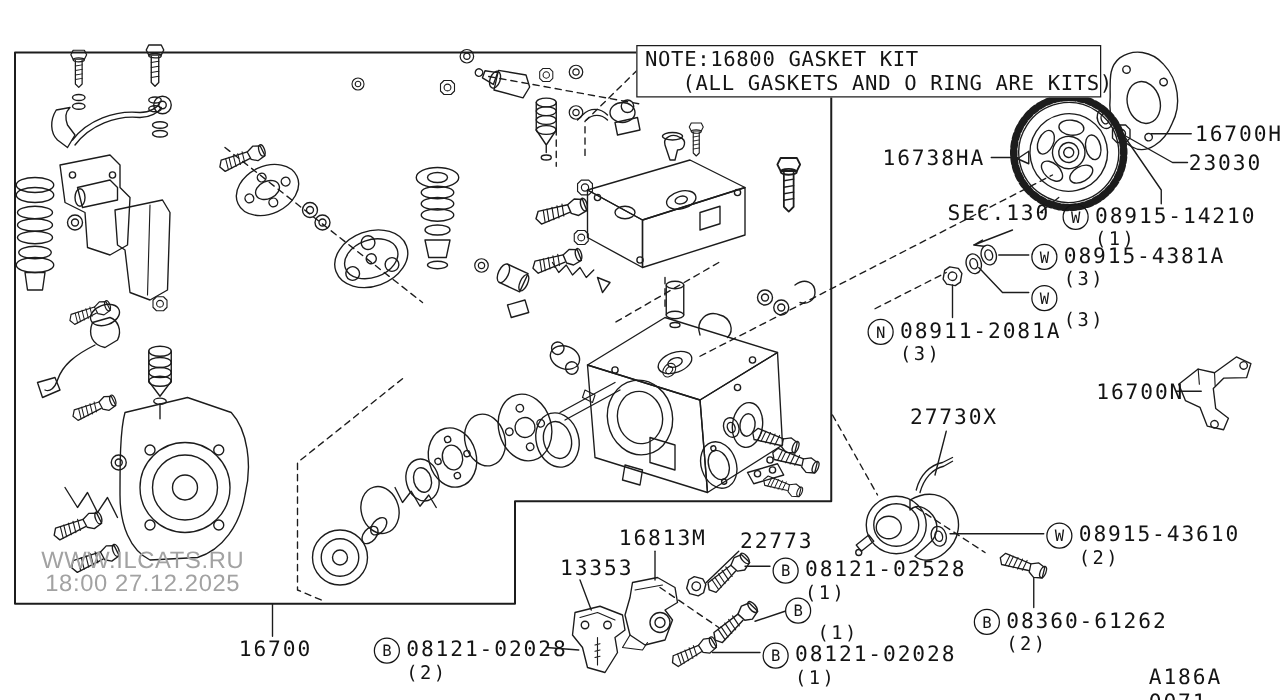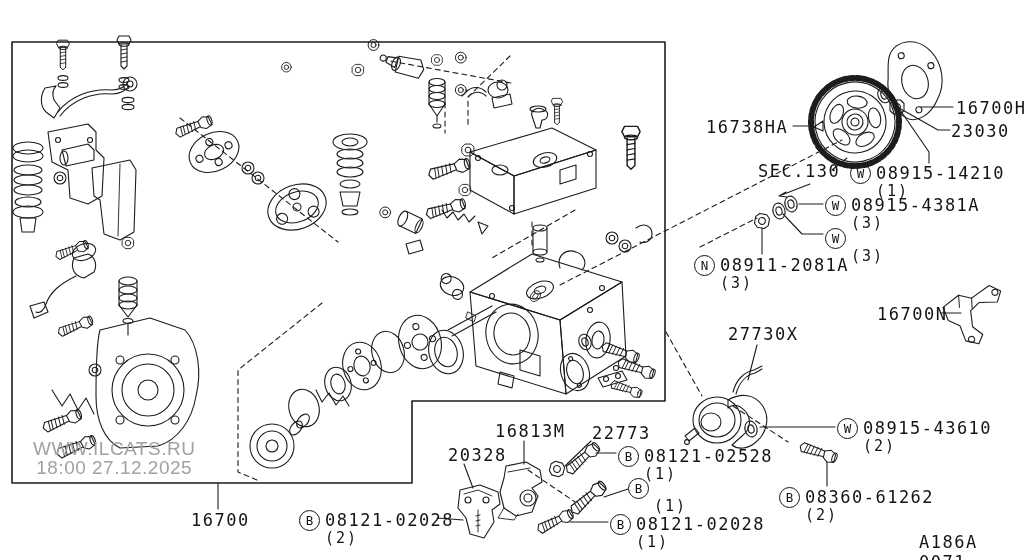--- a/index.html
+++ b/index.html
@@ -424,6 +424,10 @@
   </g>
 </svg>
 
+<div id="note-box">
+  <div class="nl">NOTE:16800 GASKET KIT</div>
+  <div class="nl nl2">(ALL GASKETS AND O RING ARE KITS)</div>
+</div>
 
 <div class="lbl" style="left:956px;top:99px">16700H</div>
 <div class="lbl" style="left:951px;top:122px">23030</div>

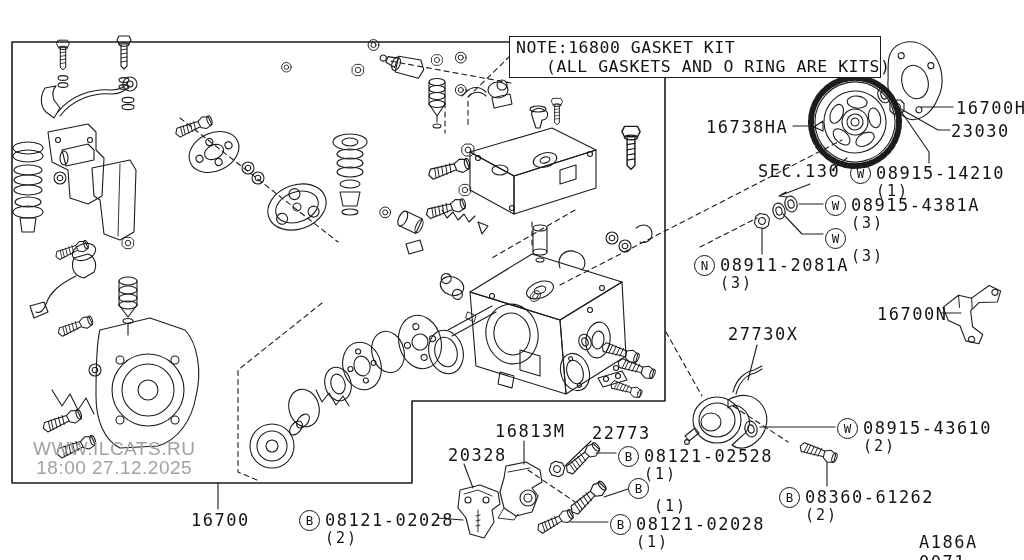--- a/index.html
+++ b/index.html
@@ -437,7 +437,7 @@
 <div class="lbl" style="left:728px;top:325px">27730X</div>
 <div class="lbl" style="left:495px;top:422px">16813M</div>
 <div class="lbl" style="left:592px;top:424px">22773</div>
-<div class="lbl" style="left:448px;top:446px">20328</div>
+<div class="lbl" style="left:448px;top:446px">13353</div>
 <div class="lbl" style="left:191px;top:511px">16700</div>
 
 <div class="callout" style="left:850px;top:163px">

